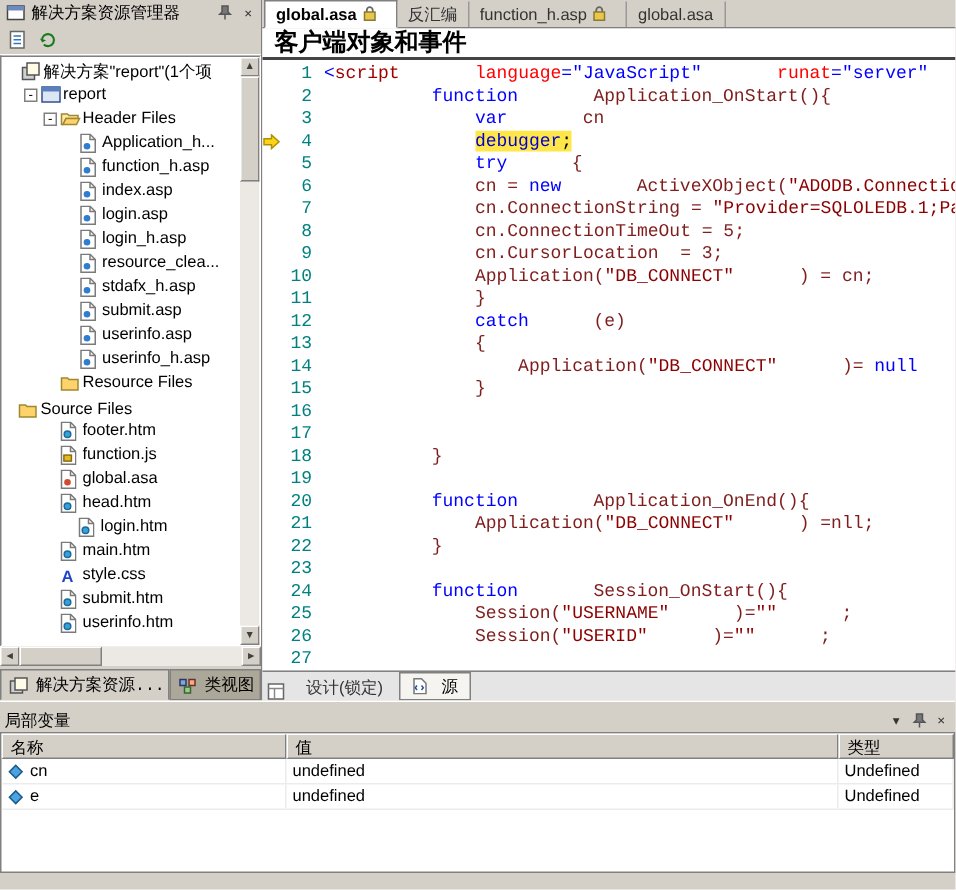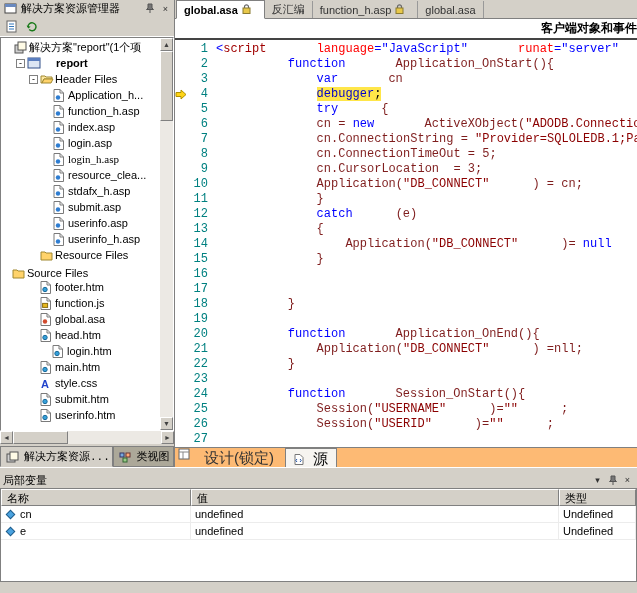--- a/index.html
+++ b/index.html
@@ -49,7 +49,7 @@
   .doc-tab.active { background:#fff; border:1px solid #808080; border-bottom:1px solid #fff;
                     margin-bottom:-1px; height:19px; color:#000; font-weight:bold; }
   .obj-bar { height:21px; flex:none; background:#fff; border-bottom:2px solid #444;
-             display:flex; align-items:center; padding-left:8px; font-weight:bold; font-size:12px;justify-content:flex-end; }
+             display:flex; align-items:center; padding-left:8px; font-weight:bold; font-size:16px; }
   .code-wrap { flex:1; overflow:hidden; background:#fff; padding-top:2px; }
   .crow { display:flex; height:15px; line-height:15px; font-family:"Liberation Mono",monospace;
           font-size:12px; white-space:pre; }

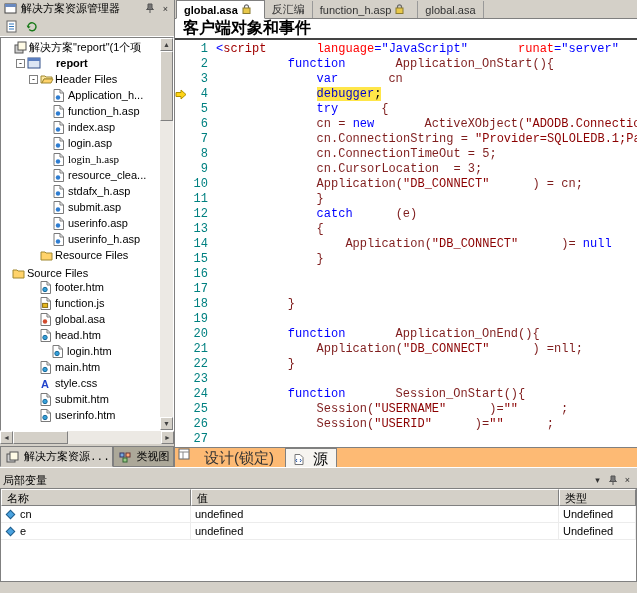--- a/index.html
+++ b/index.html
@@ -27,7 +27,7 @@
   .expspace { width:11px; flex:none; }
   .ticon { width:15px; flex:none; display:flex; align-items:center; }
   .tlabel { overflow:hidden; }
-  .tlabel.b { font-weight:bold;padding-left:14px; }
+  .tlabel.b { font-weight:normal; }
   .vscroll { width:13px; flex:none; background:#ece9e4; display:flex; flex-direction:column; }
   .sbtn { width:13px; height:13px; flex:none; background:#d4d0c8; border:1px solid;
           border-color:#fff #808080 #808080 #fff; font-size:7px; color:#404040;

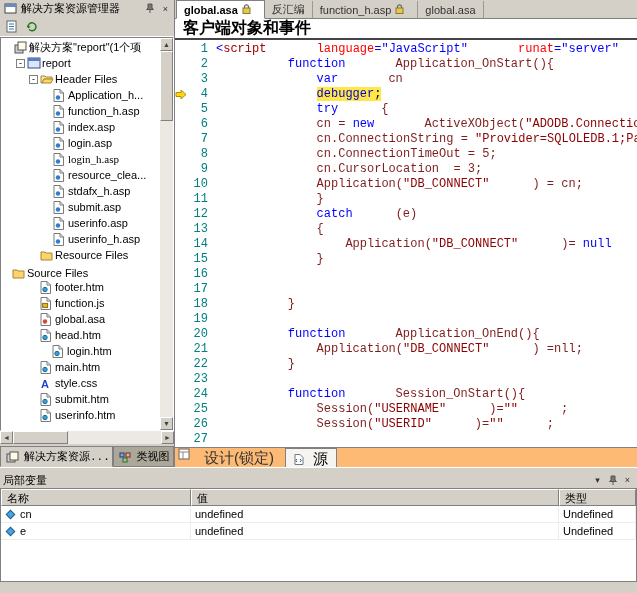--- a/index.html
+++ b/index.html
@@ -203,7 +203,7 @@
               </span>
               <span class="tlabel">login.asp</span>
             </div>
-            <div class="trow" style="padding-left: 41px; font-family: Liberation Serif, serif;">
+            <div class="trow" style="padding-left: 41px;">
               <span class="expspace"></span>
               <span class="ticon">
                 <svg width="11" height="13" viewBox="0 0 11 13">

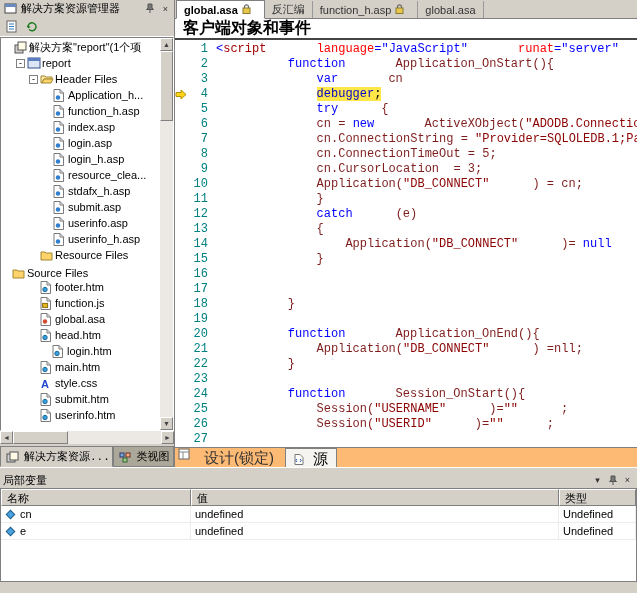--- a/index.html
+++ b/index.html
@@ -64,8 +64,8 @@
   .t-s { color:#8b0000; }
   .t-kh { color:#0000cc; background:#ffe649; }
   .t-ph { color:#000; background:#ffe649; }
-  .ed-tabs { height:20px; flex:none; background:#fdba74; border-top:1px solid #808080;
-             display:flex; align-items:flex-start; gap:3px; padding-left:3px; font-size:15px; }
+  .ed-tabs { height:20px; flex:none; background:#e5e5e5; border-top:1px solid #808080;
+             display:flex; align-items:flex-end; gap:3px; padding-left:3px; font-size:11px; }
   .ed-tab { display:flex; align-items:center; gap:4px; padding:1px 8px; color:#333; }
   .ed-tab.active { background:#f6f4f0; border:1px solid #808080; color:#000; }
 

